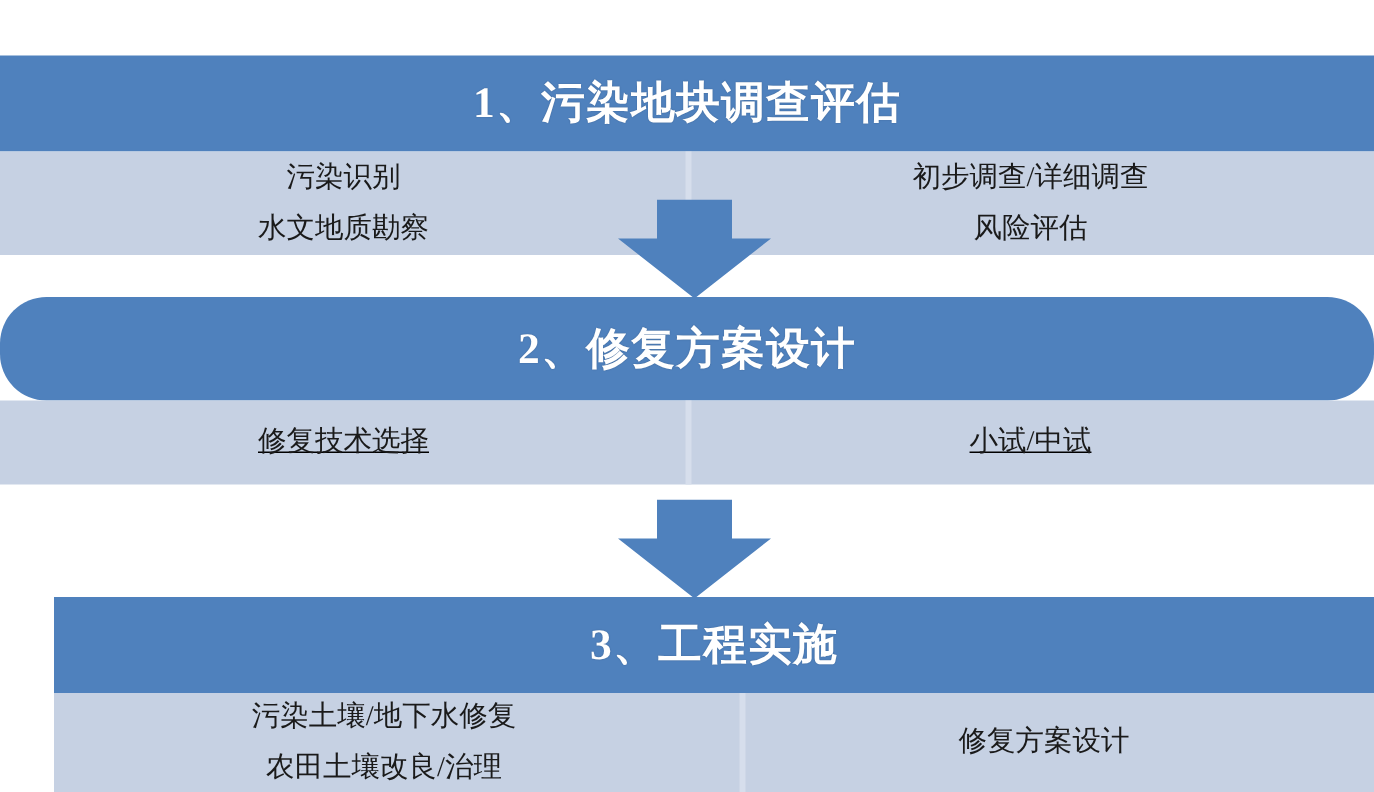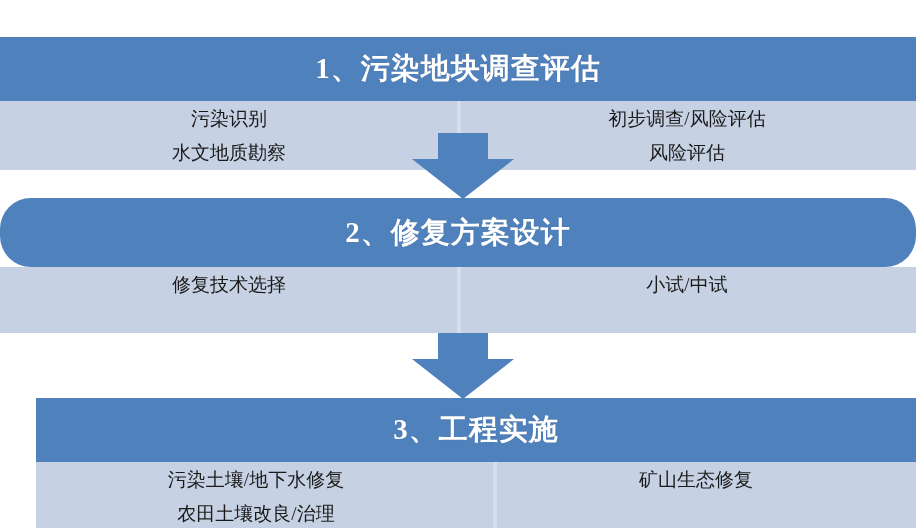--- a/index.html
+++ b/index.html
@@ -62,7 +62,7 @@
     display: flex;
     flex-direction: column;
     align-items: center;
-    justify-content: flex-start;
+    justify-content: center;
     gap: 10px;
     padding: 6px 10px;
   }

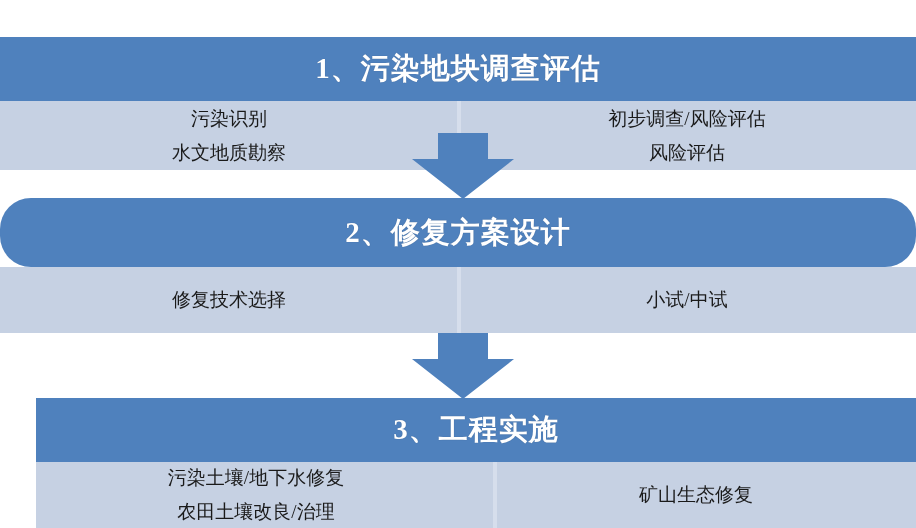--- a/index.html
+++ b/index.html
@@ -112,7 +112,7 @@
         <div class="body-line">水文地质勘察</div>
       </div>
       <div class="body-col">
-        <div class="body-line">初步调查/风险评估</div>
+        <div class="body-line">初步调查/详细调查</div>
         <div class="body-line">风险评估</div>
       </div>
     </div>

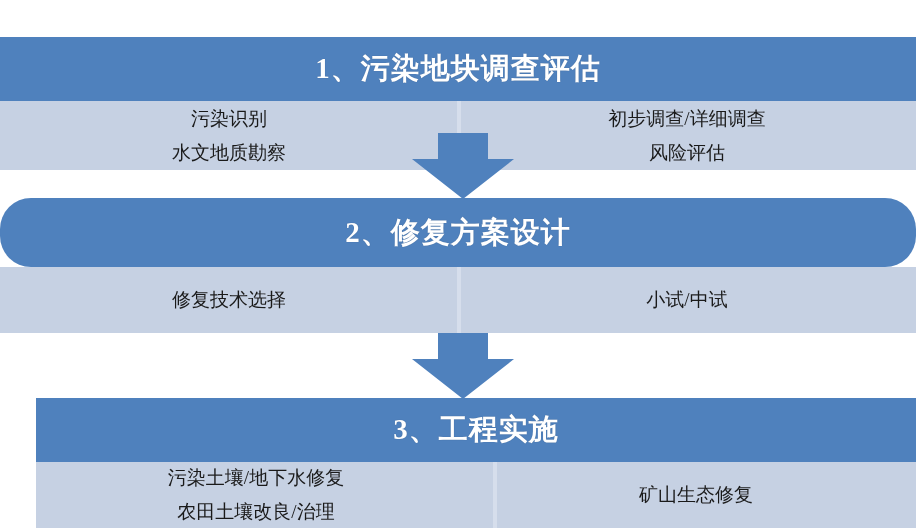--- a/index.html
+++ b/index.html
@@ -81,7 +81,7 @@
 
   #section-2            { top: 198px; }
   #section-2 .section-header { height: 69px; border-radius: 31px; }
-  #section-2 .section-body   { height: 66px; }
+  #section-2 .section-body   { height: 56px; text-decoration: underline; }
 
   #section-3            { top: 398px; padding-left: 36px; }
   #section-3 .section-header { height: 64px; }

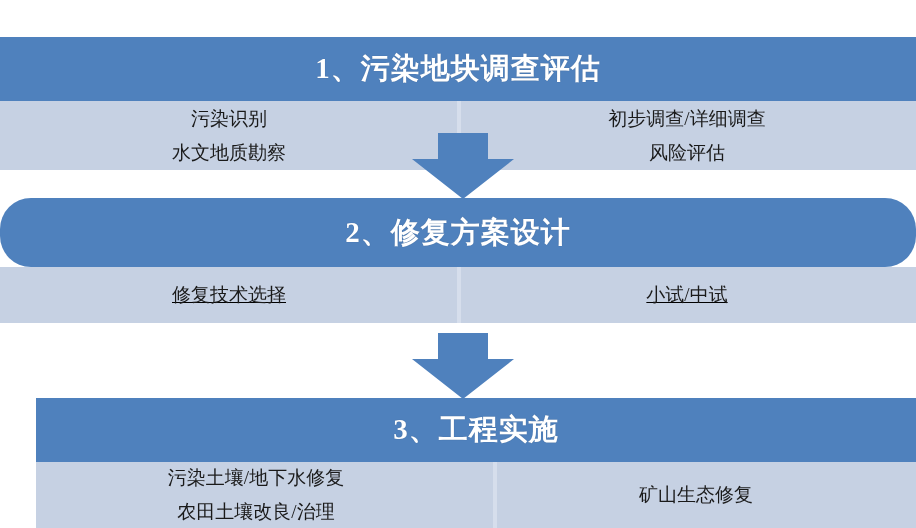--- a/index.html
+++ b/index.html
@@ -150,7 +150,7 @@
         <div class="body-line">农田土壤改良/治理</div>
       </div>
       <div class="body-col">
-        <div class="body-line">矿山生态修复</div>
+        <div class="body-line">修复方案设计</div>
       </div>
     </div>
   </div>

